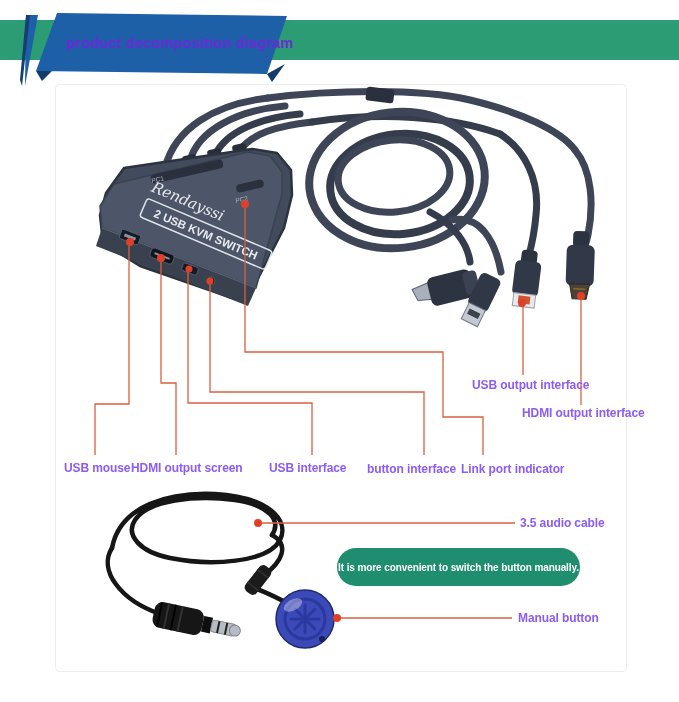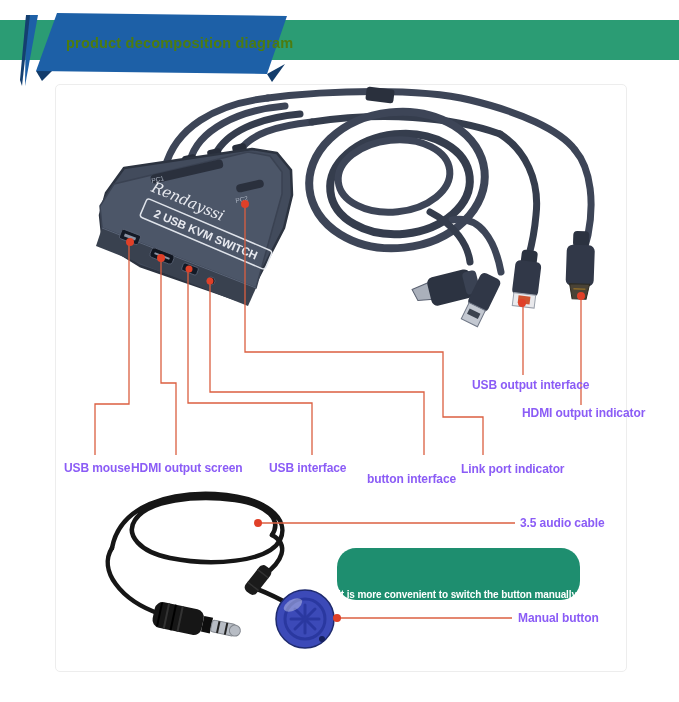--- a/index.html
+++ b/index.html
@@ -10,7 +10,7 @@
   #art{position:absolute;left:0;top:0;z-index:1;}
   .callout{position:absolute;z-index:2;font-size:12px;font-weight:600;color:#8b5cf6;
            white-space:nowrap;letter-spacing:-0.1px;}
-  #banner-title{position:absolute;left:66px;top:35px;z-index:3;color:#4d7c0f;
+  #banner-title{position:absolute;left:66px;top:35px;z-index:3;color:#6d28d9;
                 font-size:14.5px;font-weight:bold;letter-spacing:0.2px;white-space:nowrap;}
   #note-pill{position:absolute;left:337px;top:548px;width:243px;height:52px;z-index:2;
              background:#1e8e6f;border-radius:19px;display:flex;align-items:flex-end;

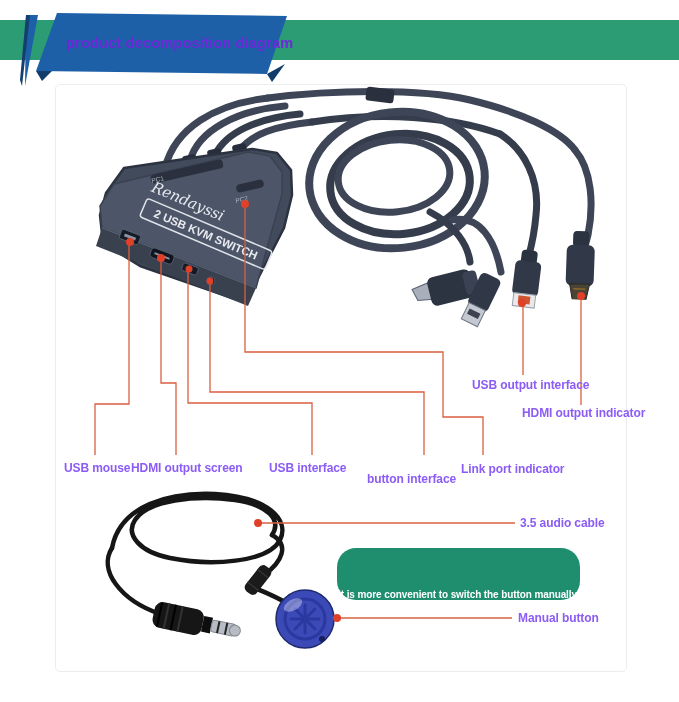--- a/index.html
+++ b/index.html
@@ -180,7 +180,7 @@
   <div id="banner-title">product decomposition diagram</div>
 
   <div class="callout" style="left:472px;top:378px">USB output interface</div>
-  <div class="callout" style="left:522px;top:406px">HDMI output indicator</div>
+  <div class="callout" style="left:522px;top:406px">HDMI output interface</div>
   <div class="callout" style="left:64px;top:461px">USB mouse</div>
   <div class="callout" style="left:131px;top:461px">HDMI output screen</div>
   <div class="callout" style="left:269px;top:461px">USB interface</div>

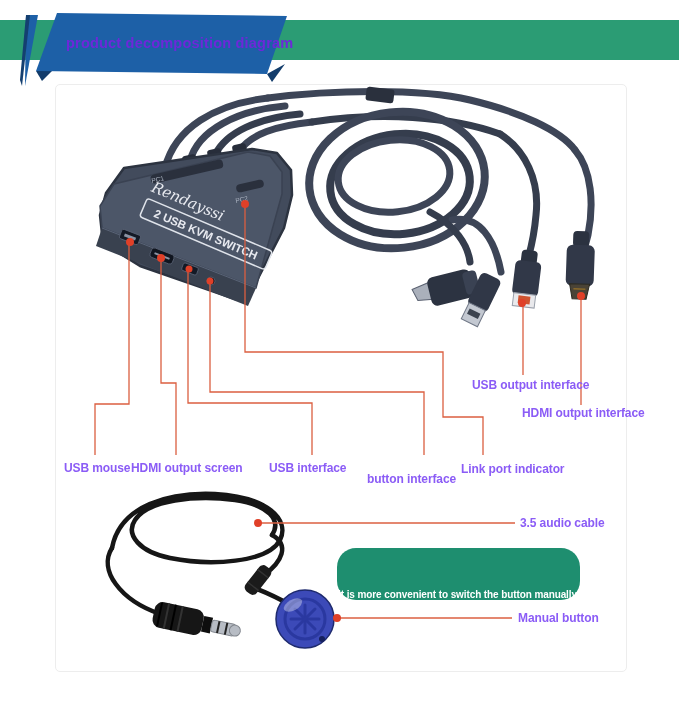--- a/index.html
+++ b/index.html
@@ -184,7 +184,7 @@
   <div class="callout" style="left:64px;top:461px">USB mouse</div>
   <div class="callout" style="left:131px;top:461px">HDMI output screen</div>
   <div class="callout" style="left:269px;top:461px">USB interface</div>
-  <div class="callout" style="left:367px;top:472px">button interface</div>
+  <div class="callout" style="left:367px;top:462px">button interface</div>
   <div class="callout" style="left:461px;top:462px">Link port indicator</div>
   <div class="callout" style="left:520px;top:516px">3.5 audio cable</div>
   <div class="callout" style="left:518px;top:611px">Manual button</div>

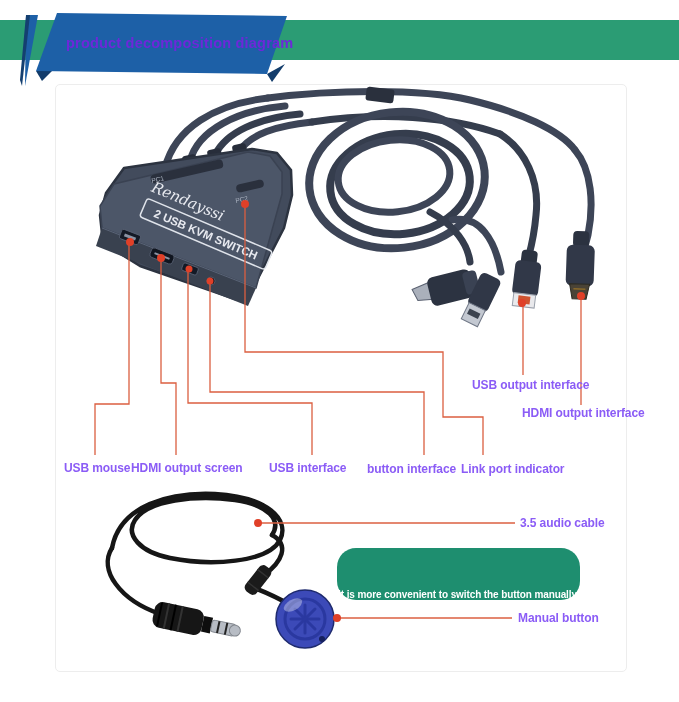--- a/index.html
+++ b/index.html
@@ -12,8 +12,8 @@
            white-space:nowrap;letter-spacing:-0.1px;}
   #banner-title{position:absolute;left:66px;top:35px;z-index:3;color:#6d28d9;
                 font-size:14.5px;font-weight:bold;letter-spacing:0.2px;white-space:nowrap;}
-  #note-pill{position:absolute;left:337px;top:548px;width:243px;height:52px;z-index:2;
-             background:#1e8e6f;border-radius:19px;display:flex;align-items:flex-end;
+  #note-pill{position:absolute;left:337px;top:548px;width:243px;height:38px;z-index:2;
+             background:#1e8e6f;border-radius:19px;display:flex;align-items:center;
              justify-content:center;}
   #note-pill span{color:#ffffff;font-size:10px;font-weight:600;letter-spacing:-0.1px;}
 </style>

